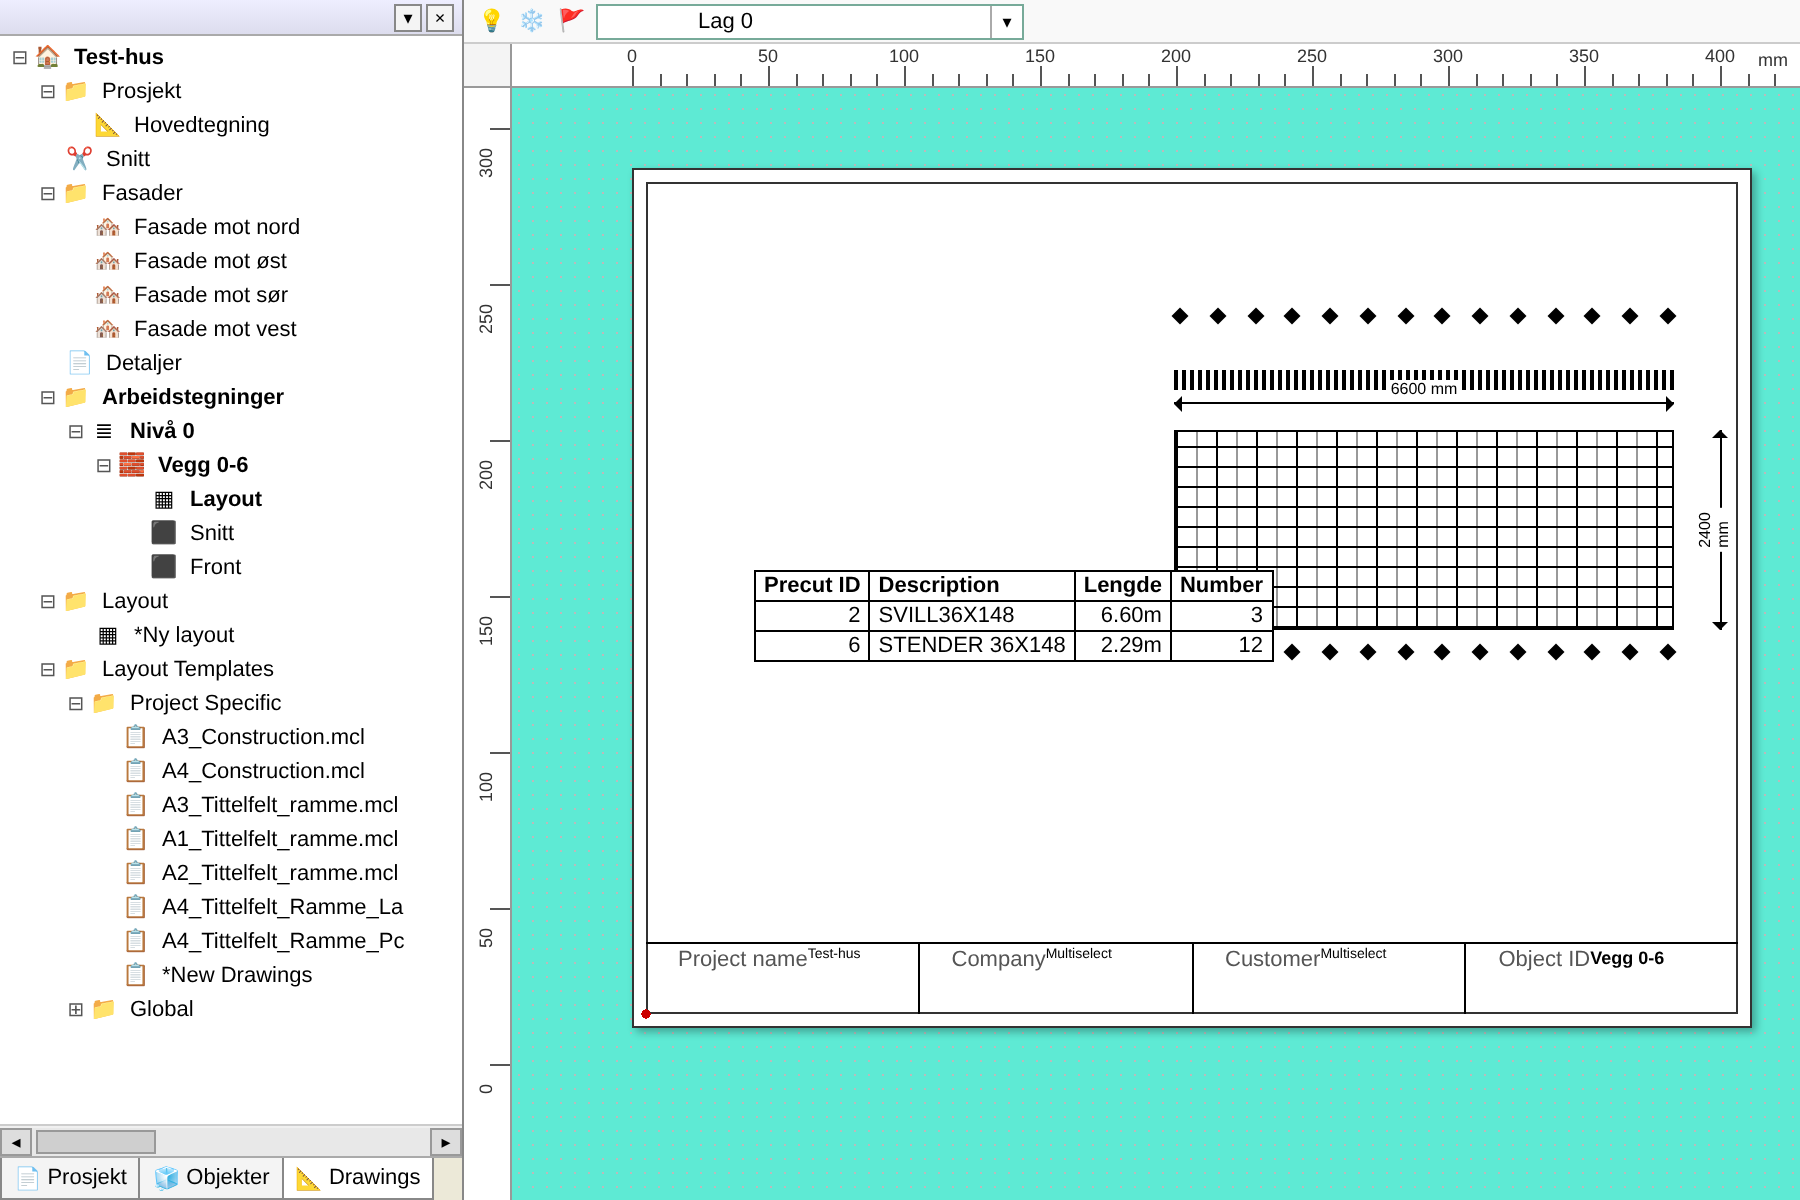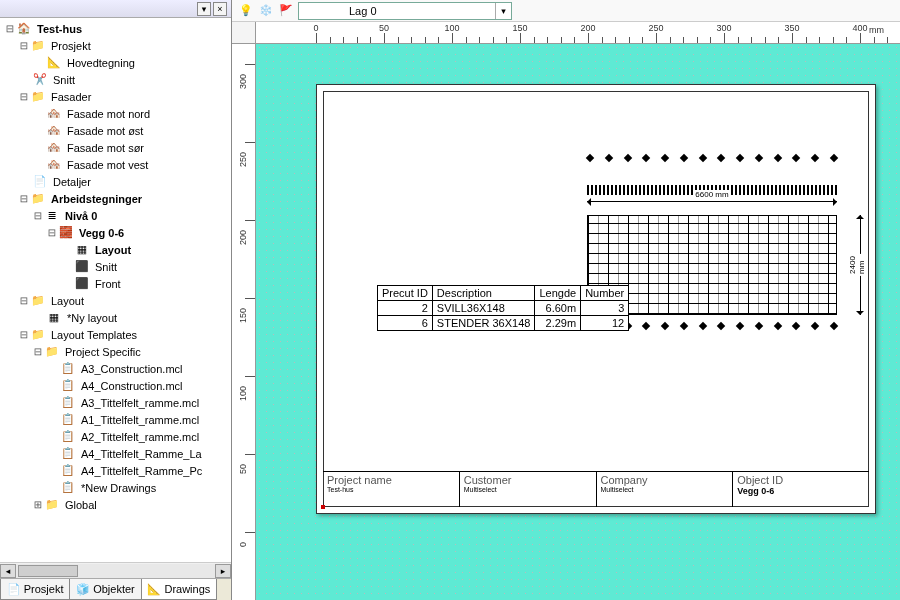--- a/index.html
+++ b/index.html
@@ -247,7 +247,7 @@
   <div style="display:flex;">
     <div class="corner"></div>
     <div class="ruler-h" id="rulerH">
-      <span class="unit-label" style="right:16px">mm</span>
+      <span class="unit-label" style="right:6px">mm</span>
     <div class="tick-h major" style="left: 60px;"></div>
         <div class="tick-label-h" style="left: 60px;">0</div>
         <div class="tick-h" style="left: 73.6px;"></div>

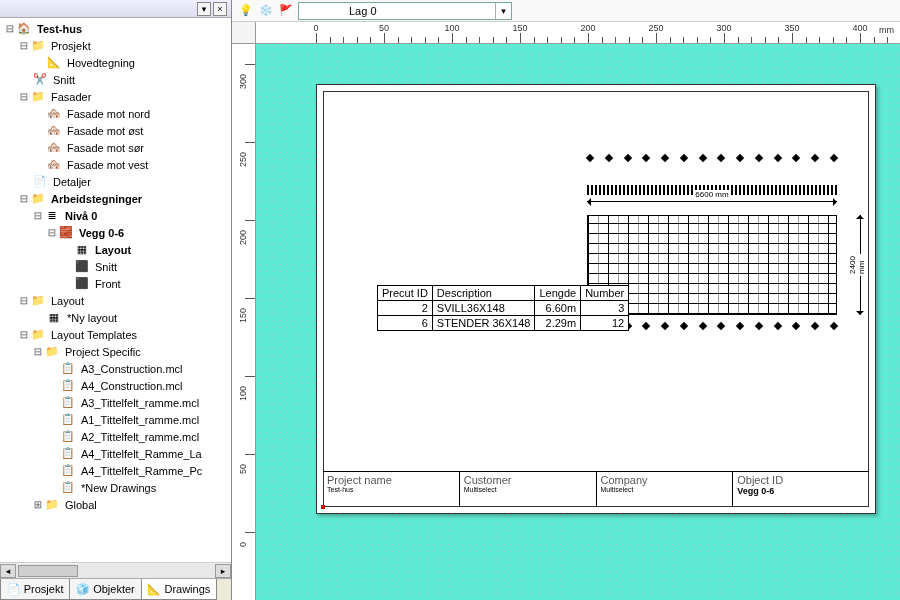--- a/index.html
+++ b/index.html
@@ -63,7 +63,7 @@
 .dim-v-label{position:absolute;right:-8px;top:50%;transform:translateY(-50%) rotate(-90deg);font-size:8px;background:#fff;padding:0 2px;}
 .precut-table { position:absolute; left:60px; top:200px; border-collapse:collapse; font-size:9px; }
 .precut-table th,.precut-table td { border:1px solid #000; padding:1px 4px; text-align:left; background:#fff;}
-.precut-table th { font-weight:normal;}
+.precut-table th { font-weight:bold;}
 .precut-table td.num { text-align:right;}
 .title-block { position:absolute; left:6px; right:6px; bottom:6px; height:36px; border-top:1px solid #000; display:flex;}
 .title-block .cell { border-right:1px solid #000; flex:1; padding:2px 4px; font-size:6px; display:flex; flex-direction:column;}

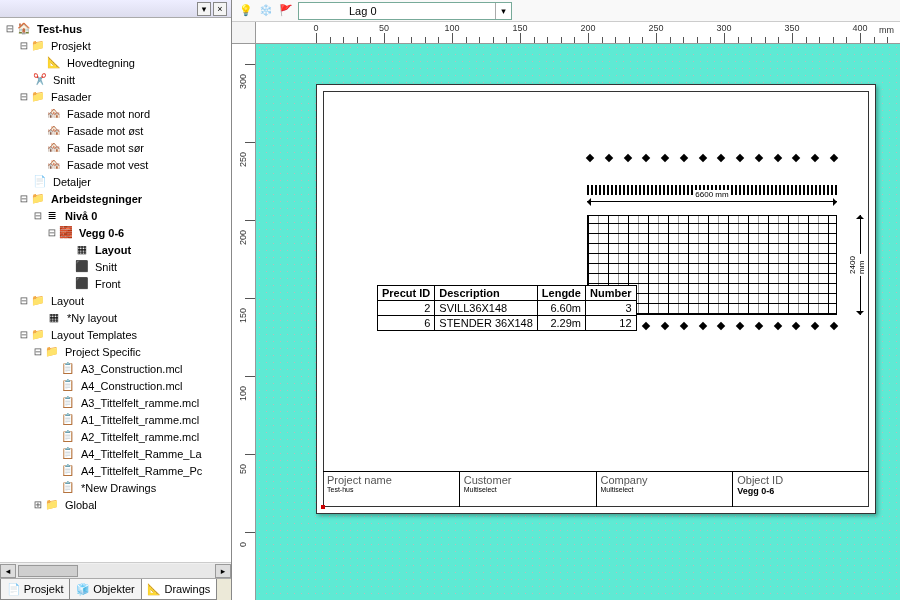--- a/index.html
+++ b/index.html
@@ -66,7 +66,7 @@
 .precut-table th { font-weight:bold;}
 .precut-table td.num { text-align:right;}
 .title-block { position:absolute; left:6px; right:6px; bottom:6px; height:36px; border-top:1px solid #000; display:flex;}
-.title-block .cell { border-right:1px solid #000; flex:1; padding:2px 4px; font-size:6px; display:flex; flex-direction:column;}
+.title-block .cell { border-right:1px solid #000; flex:1; padding:2px 4px; font-size:6px; display:flex; flex-direction:row;margin-left:12px;}
 .title-block .cell:last-child{border-right:none;}
 .title-block .cell .k{color:#555;}
 .title-block .cell .v{font-size:7px;}

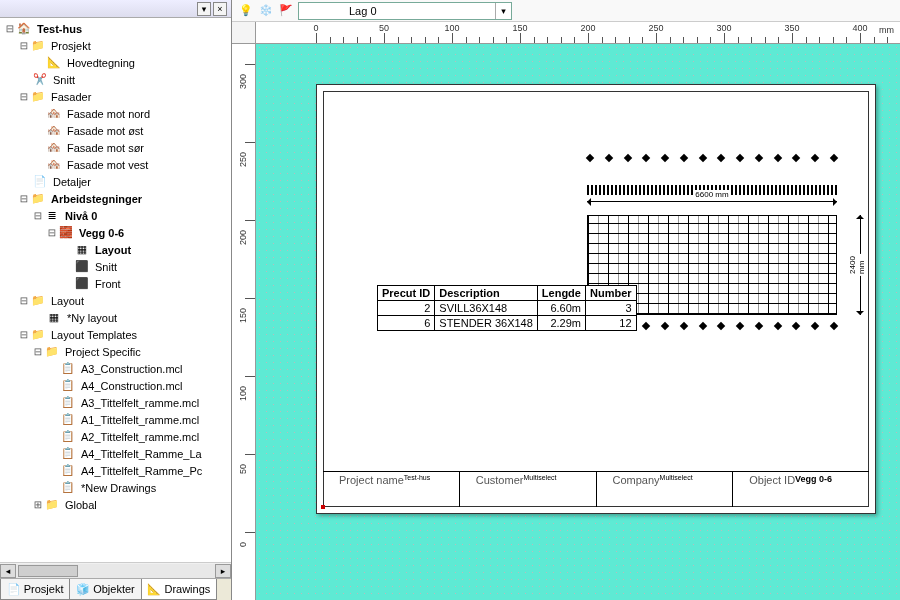--- a/index.html
+++ b/index.html
@@ -397,11 +397,11 @@
               <span class="v">Test-hus</span>
             </div>
           <div class="cell">
-              <span class="k">Customer</span>
+              <span class="k">Company</span>
               <span class="v">Multiselect</span>
             </div>
           <div class="cell">
-              <span class="k">Company</span>
+              <span class="k">Customer</span>
               <span class="v">Multiselect</span>
             </div>
           <div class="cell">

